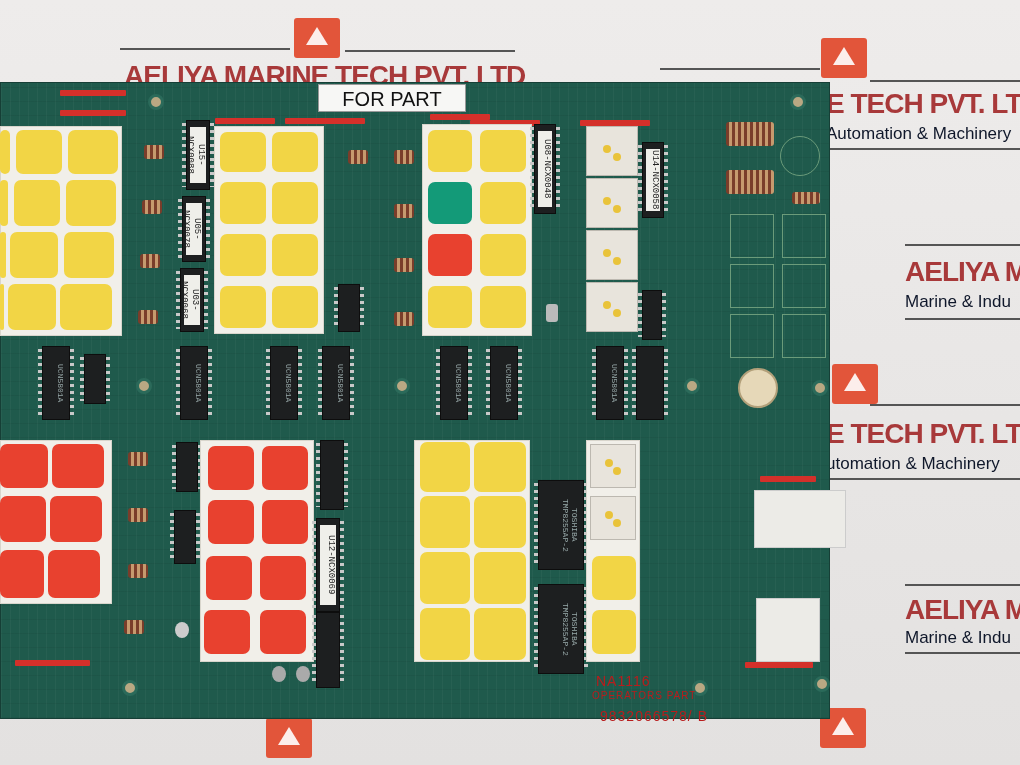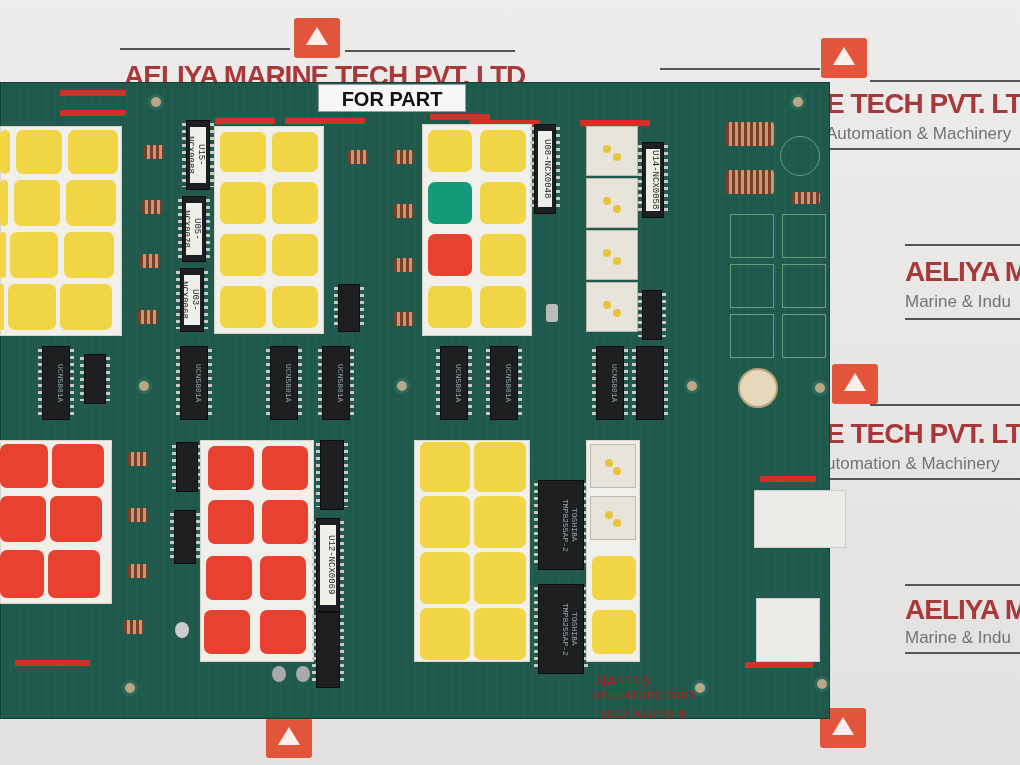--- a/index.html
+++ b/index.html
@@ -12,7 +12,7 @@
 .wm-sub{position:absolute;color:#737373;font-size:17px;white-space:nowrap}
 .pcb{position:absolute;left:0;top:82px;width:830px;height:637px;background:#1f5a4c;border:1px solid #163f36;
  background-image:repeating-linear-gradient(90deg,rgba(255,255,255,.035) 0 1px,transparent 1px 9px),repeating-linear-gradient(0deg,rgba(0,0,0,.05) 0 1px,transparent 1px 14px);}
-.label-part{position:absolute;left:318px;top:84px;width:148px;height:28px;background:#f7f7f5;border:1px solid #999;font-weight:bold;font-size:20px;color:#111;text-align:center;line-height:28px}
+.label-part{position:absolute;left:318px;top:84px;width:148px;height:28px;background:#f7f7f5;border:1px solid #999;font-weight:normal;font-size:20px;color:#111;text-align:center;line-height:28px}
 .mod{position:absolute;background:#f1efe9;border:1px solid #d8d5cc}
 .key{position:absolute;border-radius:7px}
 .y{background:#f2d545}.r{background:#e8412f}.g{background:#139a78}

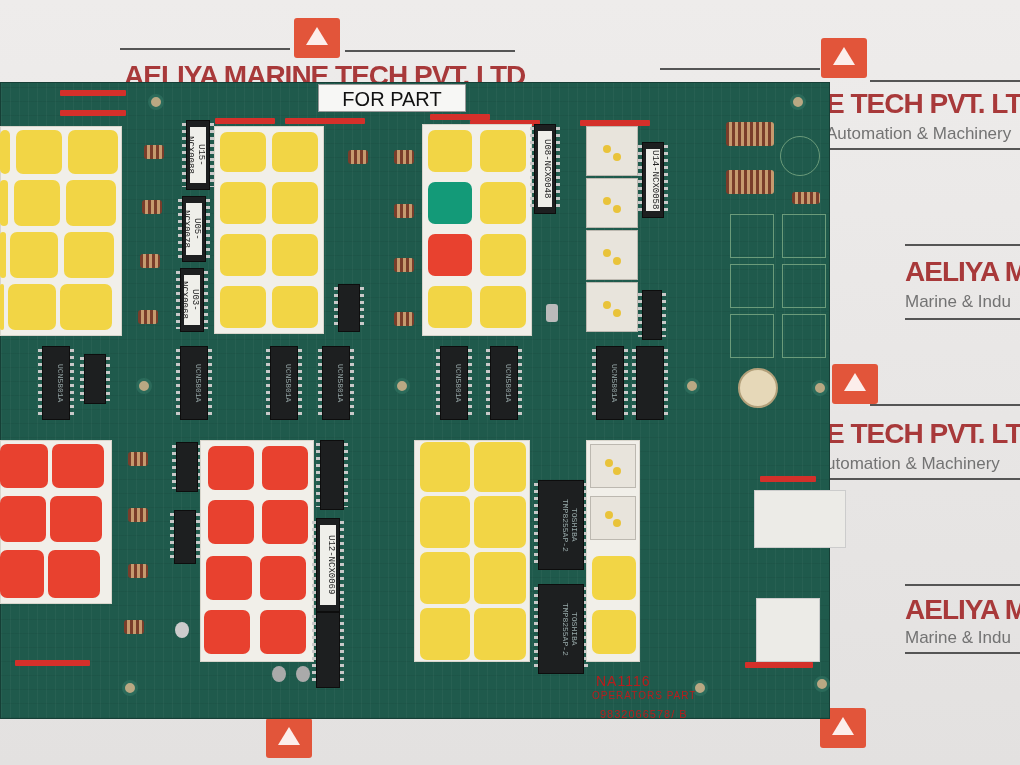--- a/index.html
+++ b/index.html
@@ -9,7 +9,7 @@
 .wm-logo::after{content:"";position:absolute;left:12px;top:9px;border-left:11px solid transparent;border-right:11px solid transparent;border-bottom:18px solid #fff;opacity:.9}
 .wm-line{position:absolute;height:2px;background:#555}
 .wm-title{position:absolute;color:#a8393a;font-weight:bold;font-size:28px;letter-spacing:-1px;white-space:nowrap}
-.wm-sub{position:absolute;color:#737373;font-size:17px;white-space:nowrap}
+.wm-sub{position:absolute;color:#0f172a;font-size:17px;white-space:nowrap}
 .pcb{position:absolute;left:0;top:82px;width:830px;height:637px;background:#1f5a4c;border:1px solid #163f36;
  background-image:repeating-linear-gradient(90deg,rgba(255,255,255,.035) 0 1px,transparent 1px 9px),repeating-linear-gradient(0deg,rgba(0,0,0,.05) 0 1px,transparent 1px 14px);}
 .label-part{position:absolute;left:318px;top:84px;width:148px;height:28px;background:#f7f7f5;border:1px solid #999;font-weight:normal;font-size:20px;color:#111;text-align:center;line-height:28px}

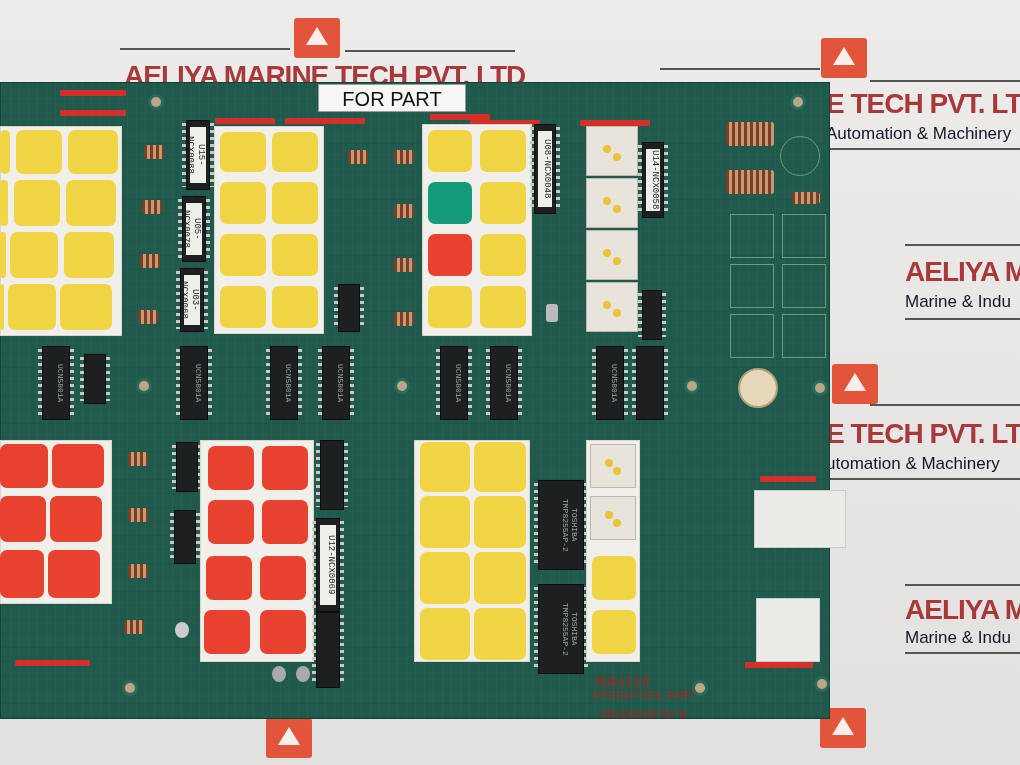--- a/index.html
+++ b/index.html
@@ -282,6 +282,6 @@
 
 <div class="silk" style="left:596px;top:673px;font-size:14px">NA1116</div>
 <div class="silk" style="left:592px;top:690px;font-size:10px">OPERATORS PART</div>
-<div class="silk" style="left:600px;top:708px;font-size:11px">9832066578/ B</div>
+<div class="silk" style="left:600px;top:708px;font-size:14px">9832066578/ B</div>
 
 </body></html>

